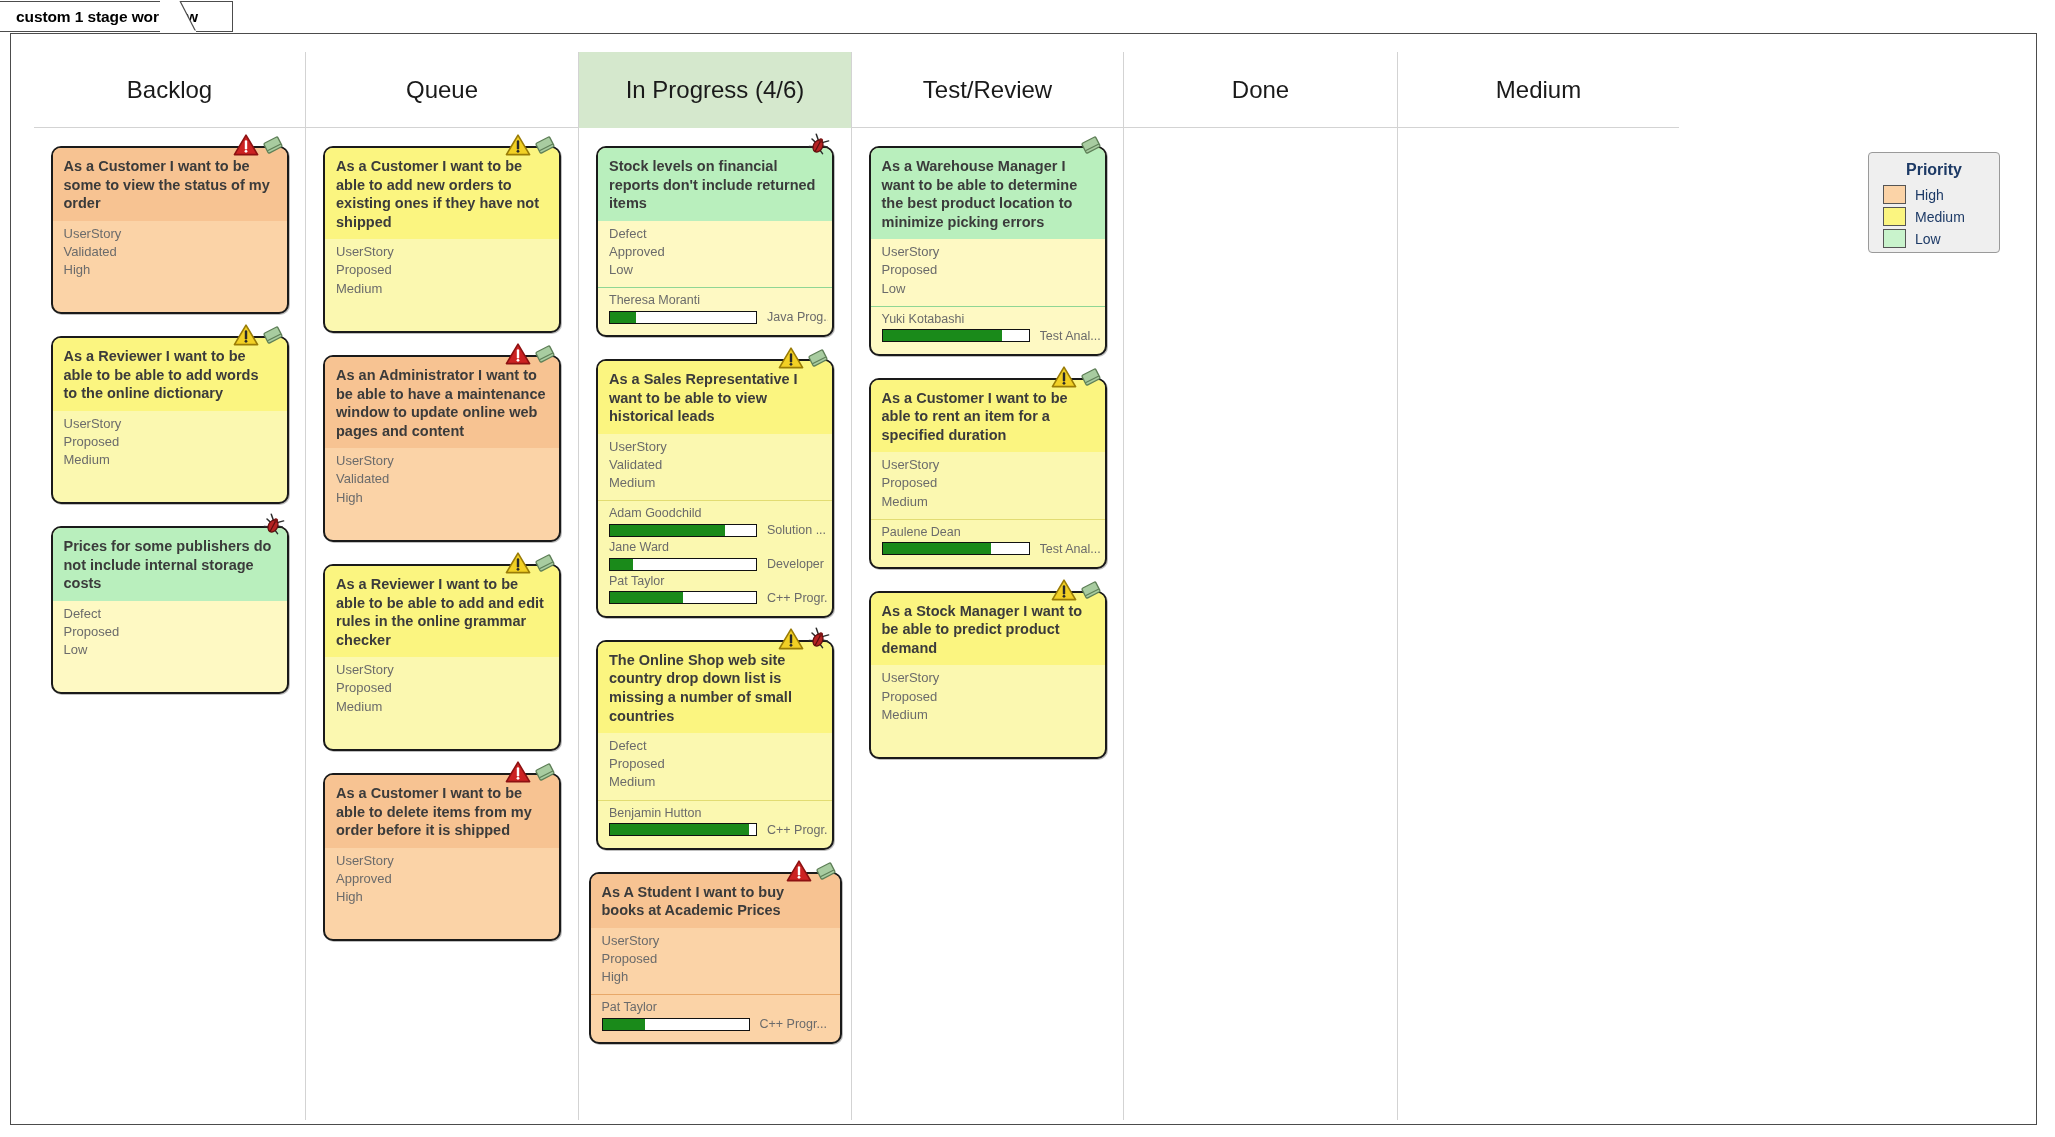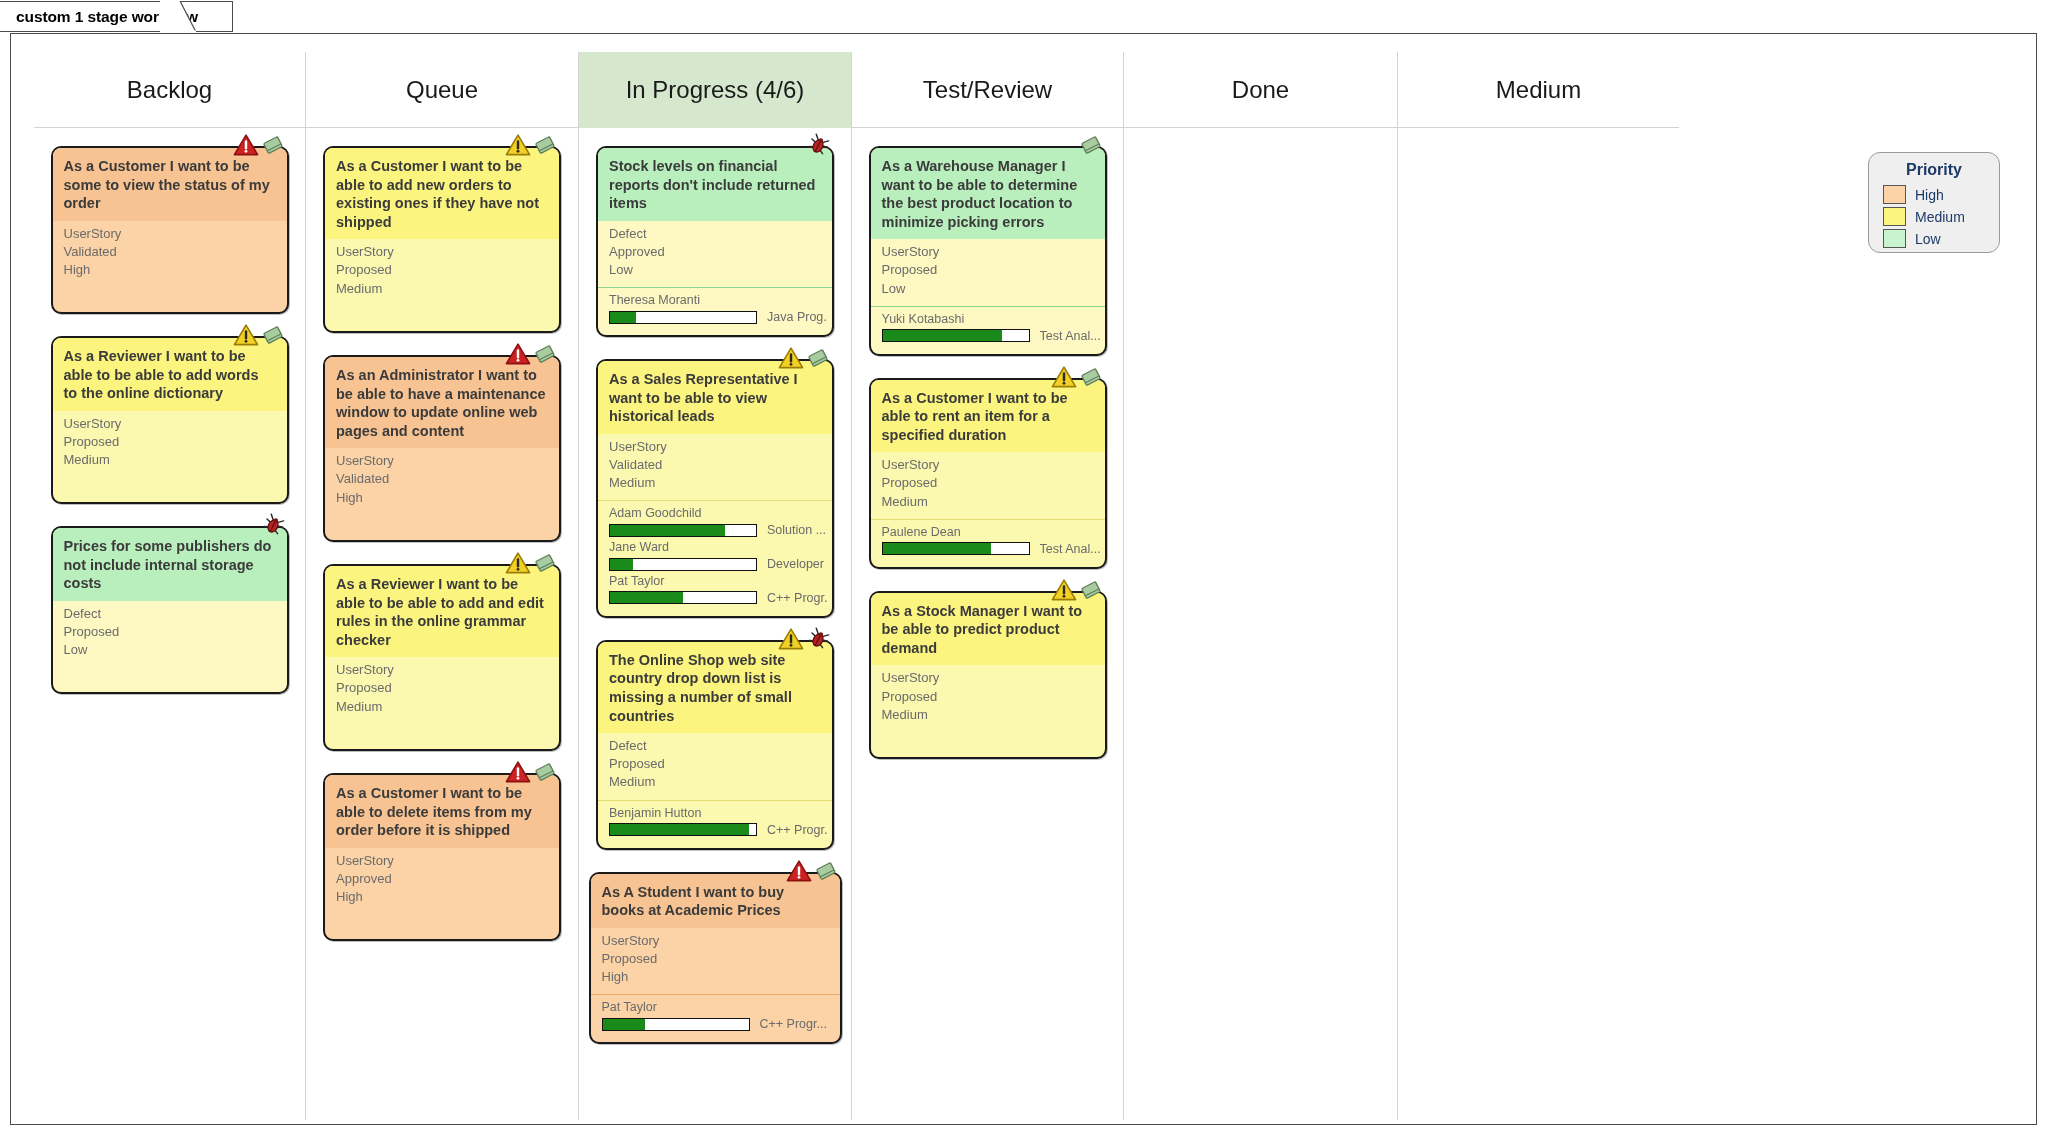--- a/index.html
+++ b/index.html
@@ -204,7 +204,7 @@
     height: 101px;
     background: #efefef;
     border: 1px solid #9a9a9a;
-    border-radius: 12px;
+    border-radius: 4px;
     box-sizing: border-box;
     padding: 8px 0 0 0;
   }

